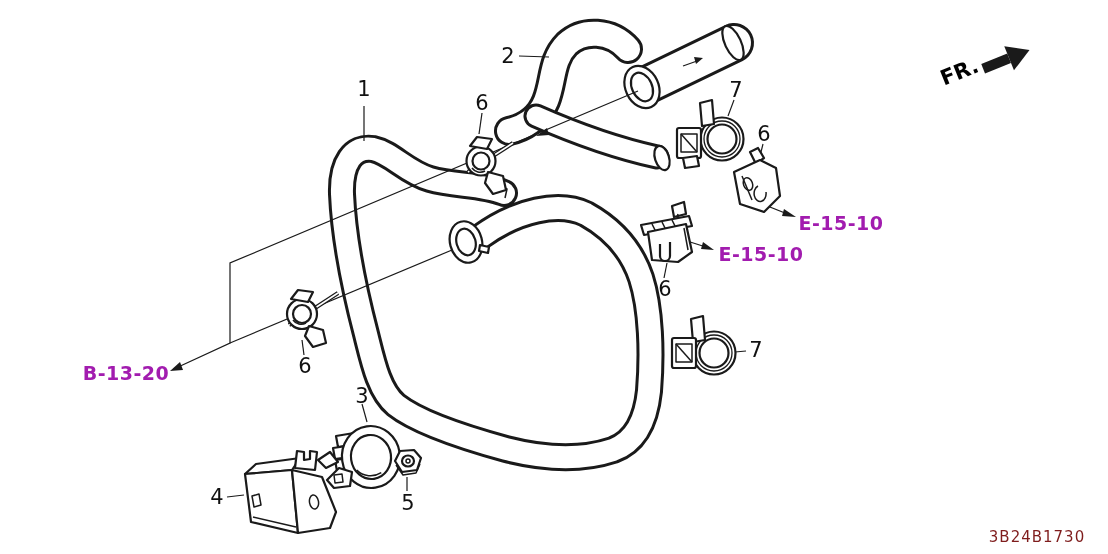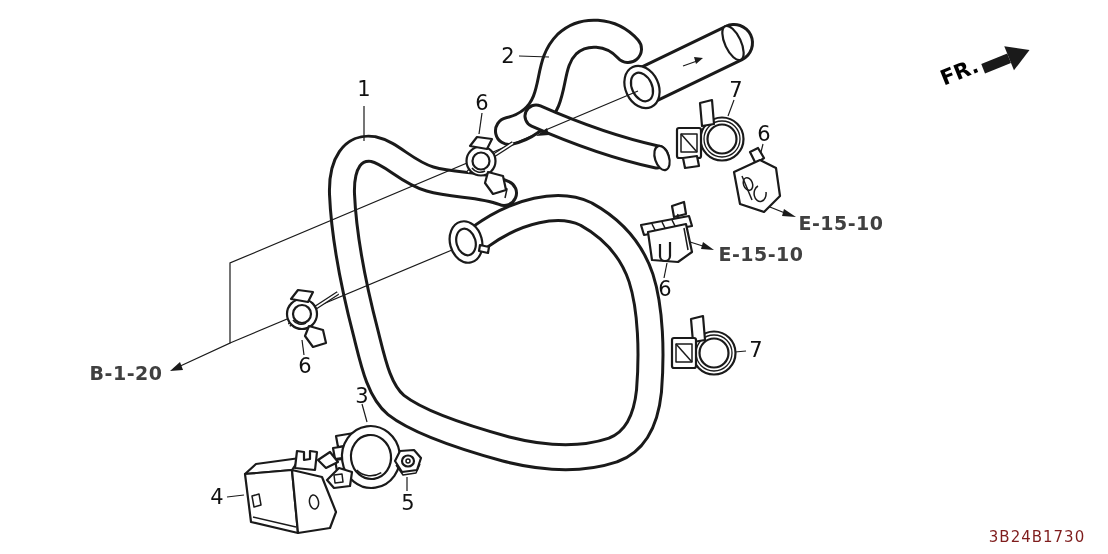--- a/index.html
+++ b/index.html
@@ -9,7 +9,7 @@
   .callout{position:absolute;transform:translate(-50%,-50%);
            font:21px "DejaVu Sans",sans-serif;color:#111;line-height:1;cursor:default;}
   .ref{position:absolute;transform:translate(-50%,-50%);
-       font:bold 19px "DejaVu Sans",sans-serif;color:#404040;line-height:1;letter-spacing:.5px;}
+       font:bold 19px "DejaVu Sans",sans-serif;color:#a21caf;line-height:1;letter-spacing:.5px;}
   .code{position:absolute;transform:translate(-50%,-50%);
         font:15px "DejaVu Sans",sans-serif;color:#7f1d1d;letter-spacing:1px;}
   .fr{position:absolute;left:940px;top:60px;transform:rotate(-22deg);

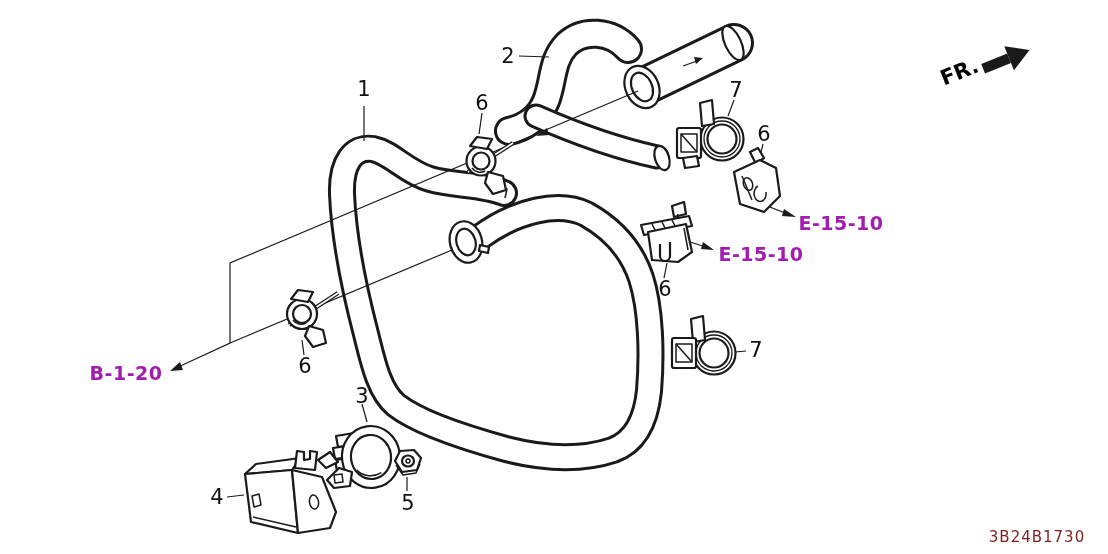--- a/index.html
+++ b/index.html
@@ -231,7 +231,7 @@
   <div class="callout" style="left:736px;top:90px">7</div>
   <div class="callout" style="left:756px;top:350px">7</div>
 
-  <div class="ref" style="left:126px;top:373px">B-1-20</div>
+  <div class="ref" style="left:126px;top:373px">B-13-20</div>
   <div class="ref" style="left:841px;top:223px">E-15-10</div>
   <div class="ref" style="left:761px;top:254px">E-15-10</div>
 

